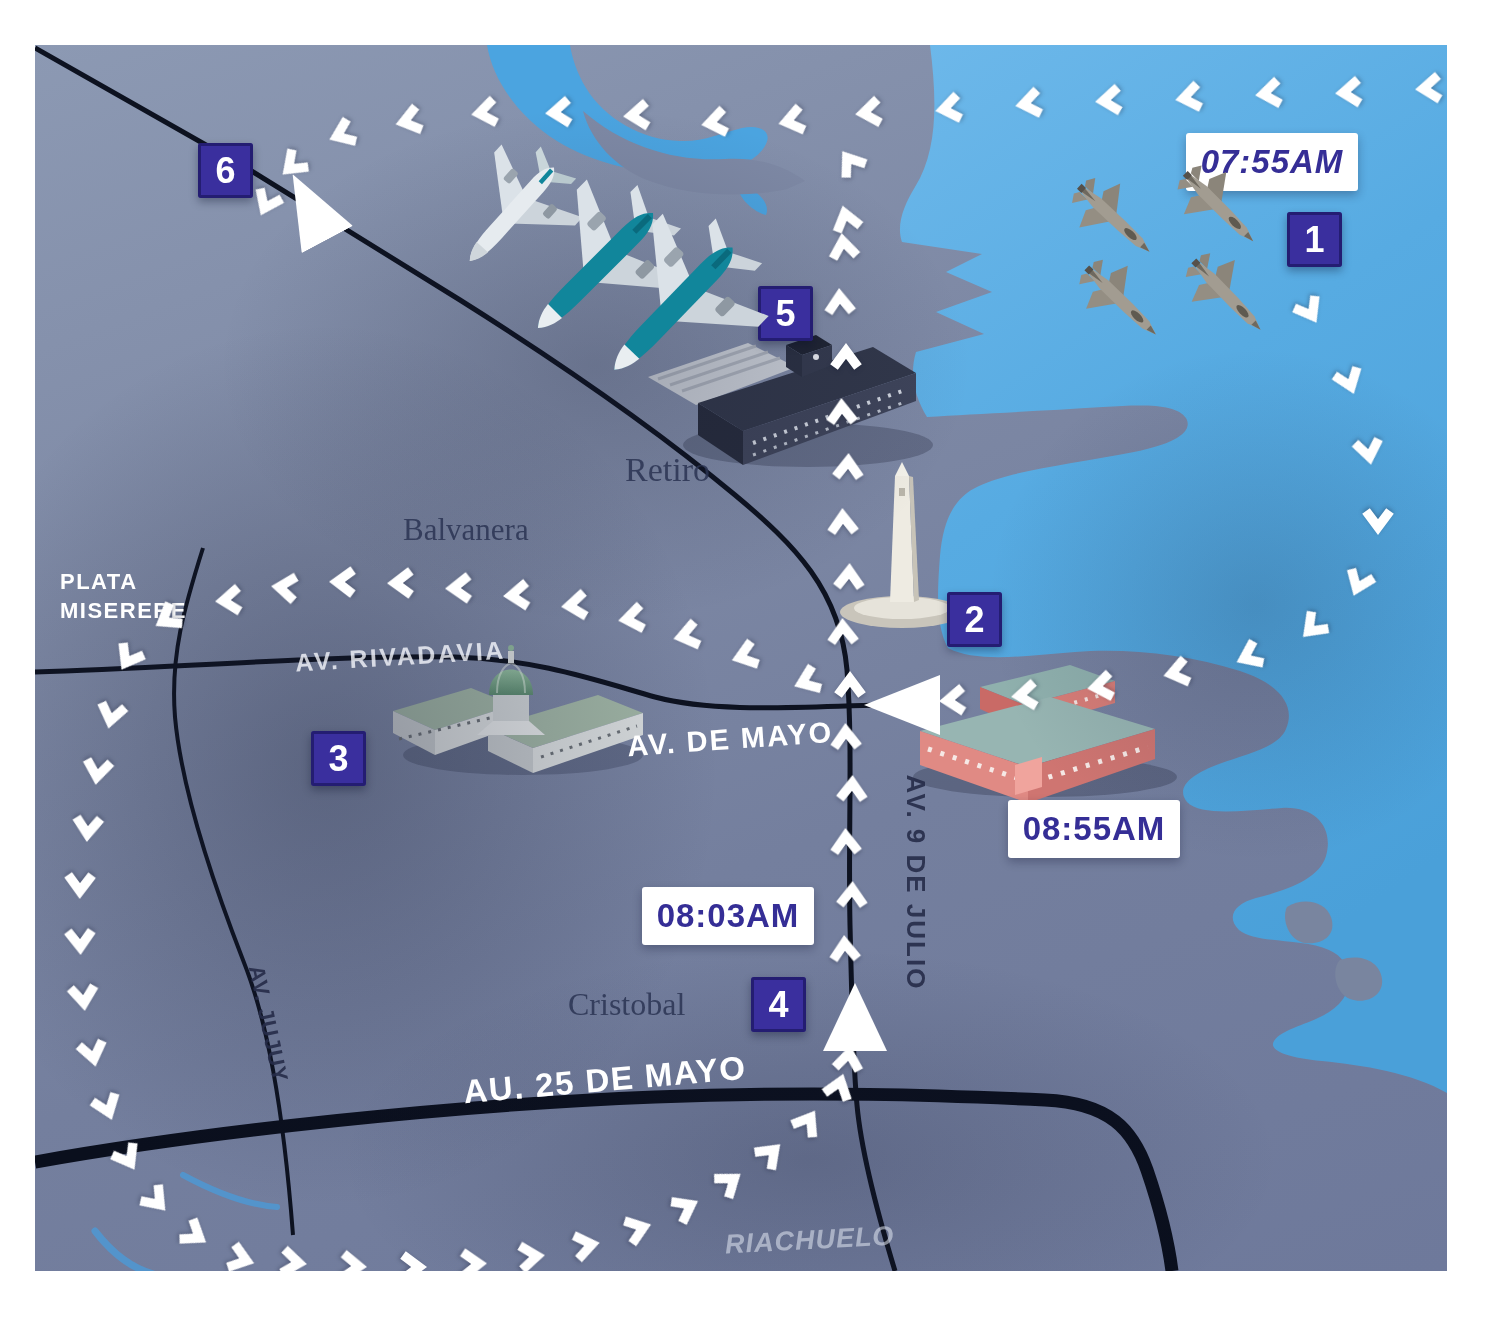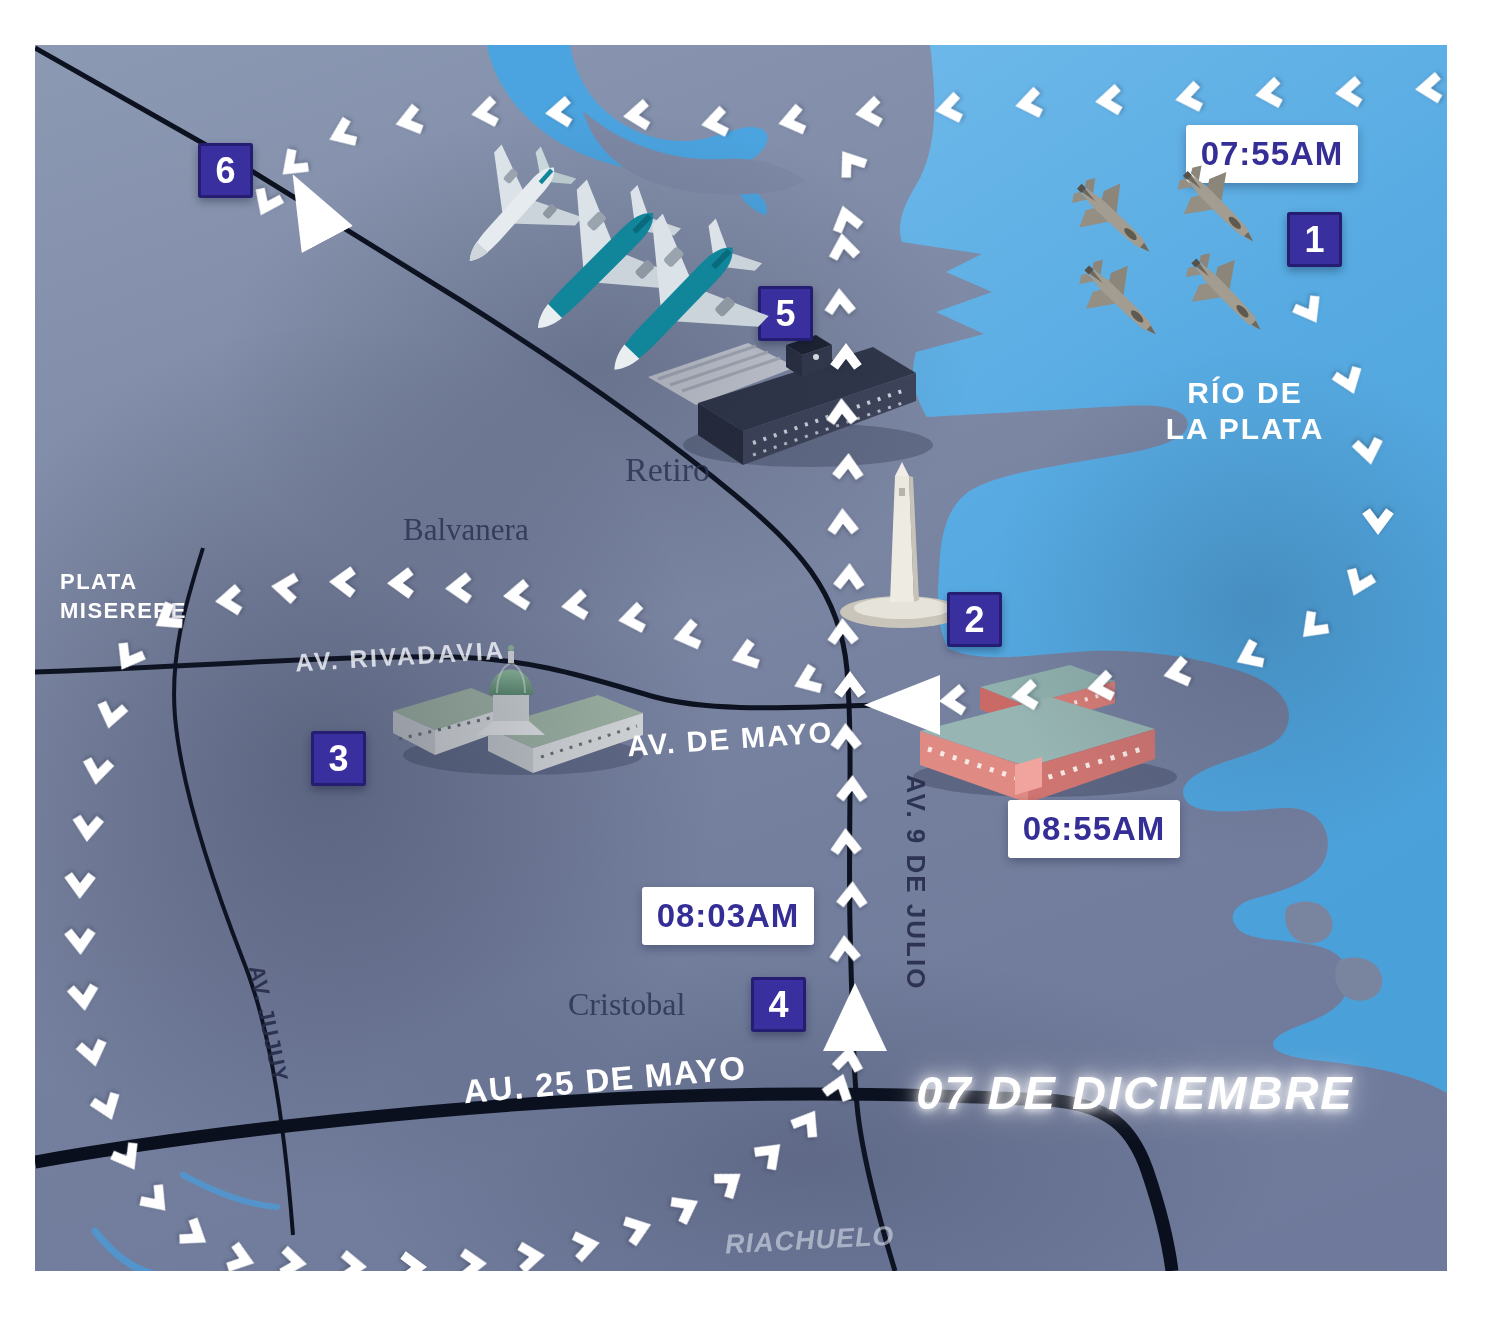--- a/index.html
+++ b/index.html
@@ -454,7 +454,7 @@
       <div class="badge" style="left:716px;top:932px;">4</div>
       <div class="badge" style="left:723px;top:241px;">5</div>
       <div class="badge" style="left:163px;top:98px;">6</div>
-      <div class="timebox" style="left:1151px;top:80px;">07:55AM</div>
+      <div class="timebox" style="left:1151px;top:88px;font-style:italic;">07:55AM</div>
       <div class="timebox" style="left:973px;top:755px;">08:55AM</div>
       <div class="timebox" style="left:607px;top:842px;">08:03AM</div>
       <div class="plane" style="left:1005px;top:100px;"><svg width="140" height="140">

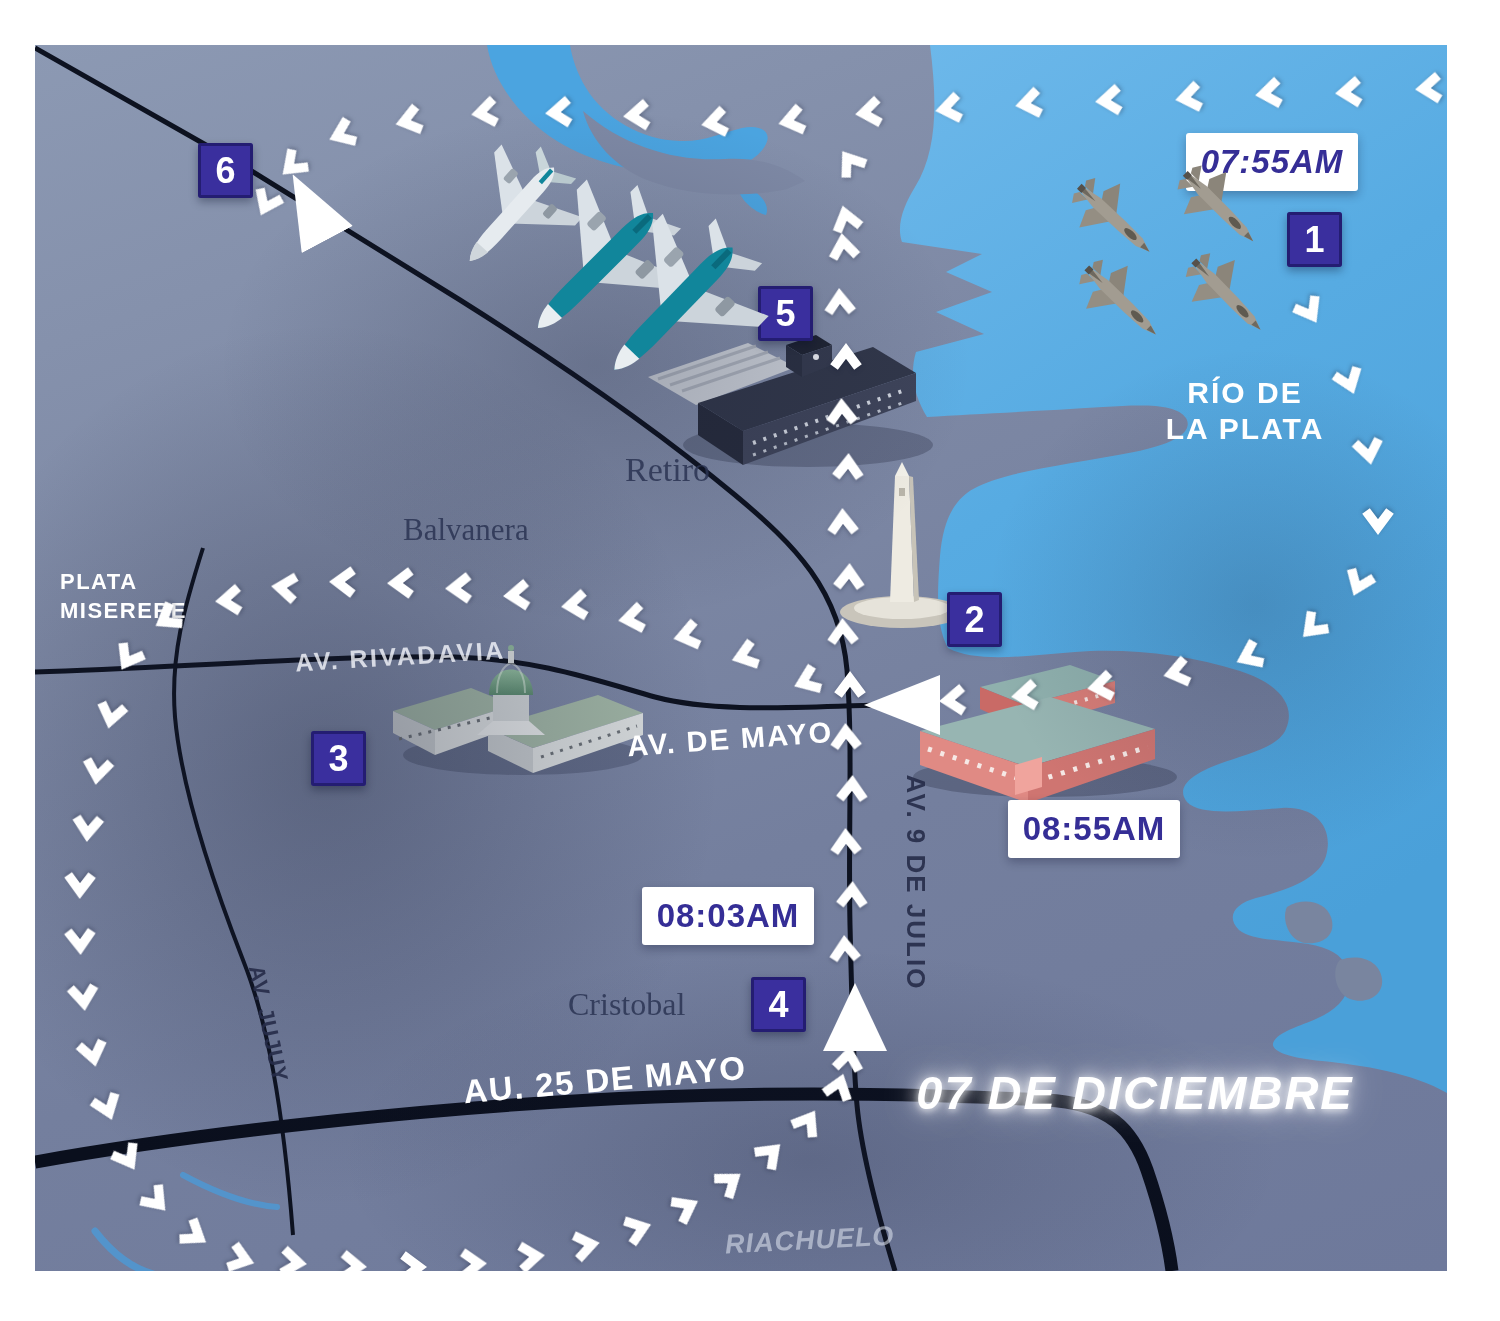--- a/index.html
+++ b/index.html
@@ -184,8 +184,6 @@
   <div class="shade shade-c"></div>
   <div class="shade shade-d"></div>
 
-  <div class="lbl lbl-white" style="left:1100px;top:330px;width:220px;text-align:center;font-size:30px;letter-spacing:2px;line-height:1.2;">RÍO DE
-LA PLATA</div>
   <div class="lbl lbl-white" style="left:25px;top:523px;font-size:22px;letter-spacing:1.5px;line-height:1.3;">PLATA
 MISERERE</div>
   <div class="lbl" style="left:260px;top:597px;font-size:25px;font-weight:bold;color:rgba(248,250,255,.78);letter-spacing:2.5px;transform:rotate(-3.5deg);">AV. RIVADAVIA</div>

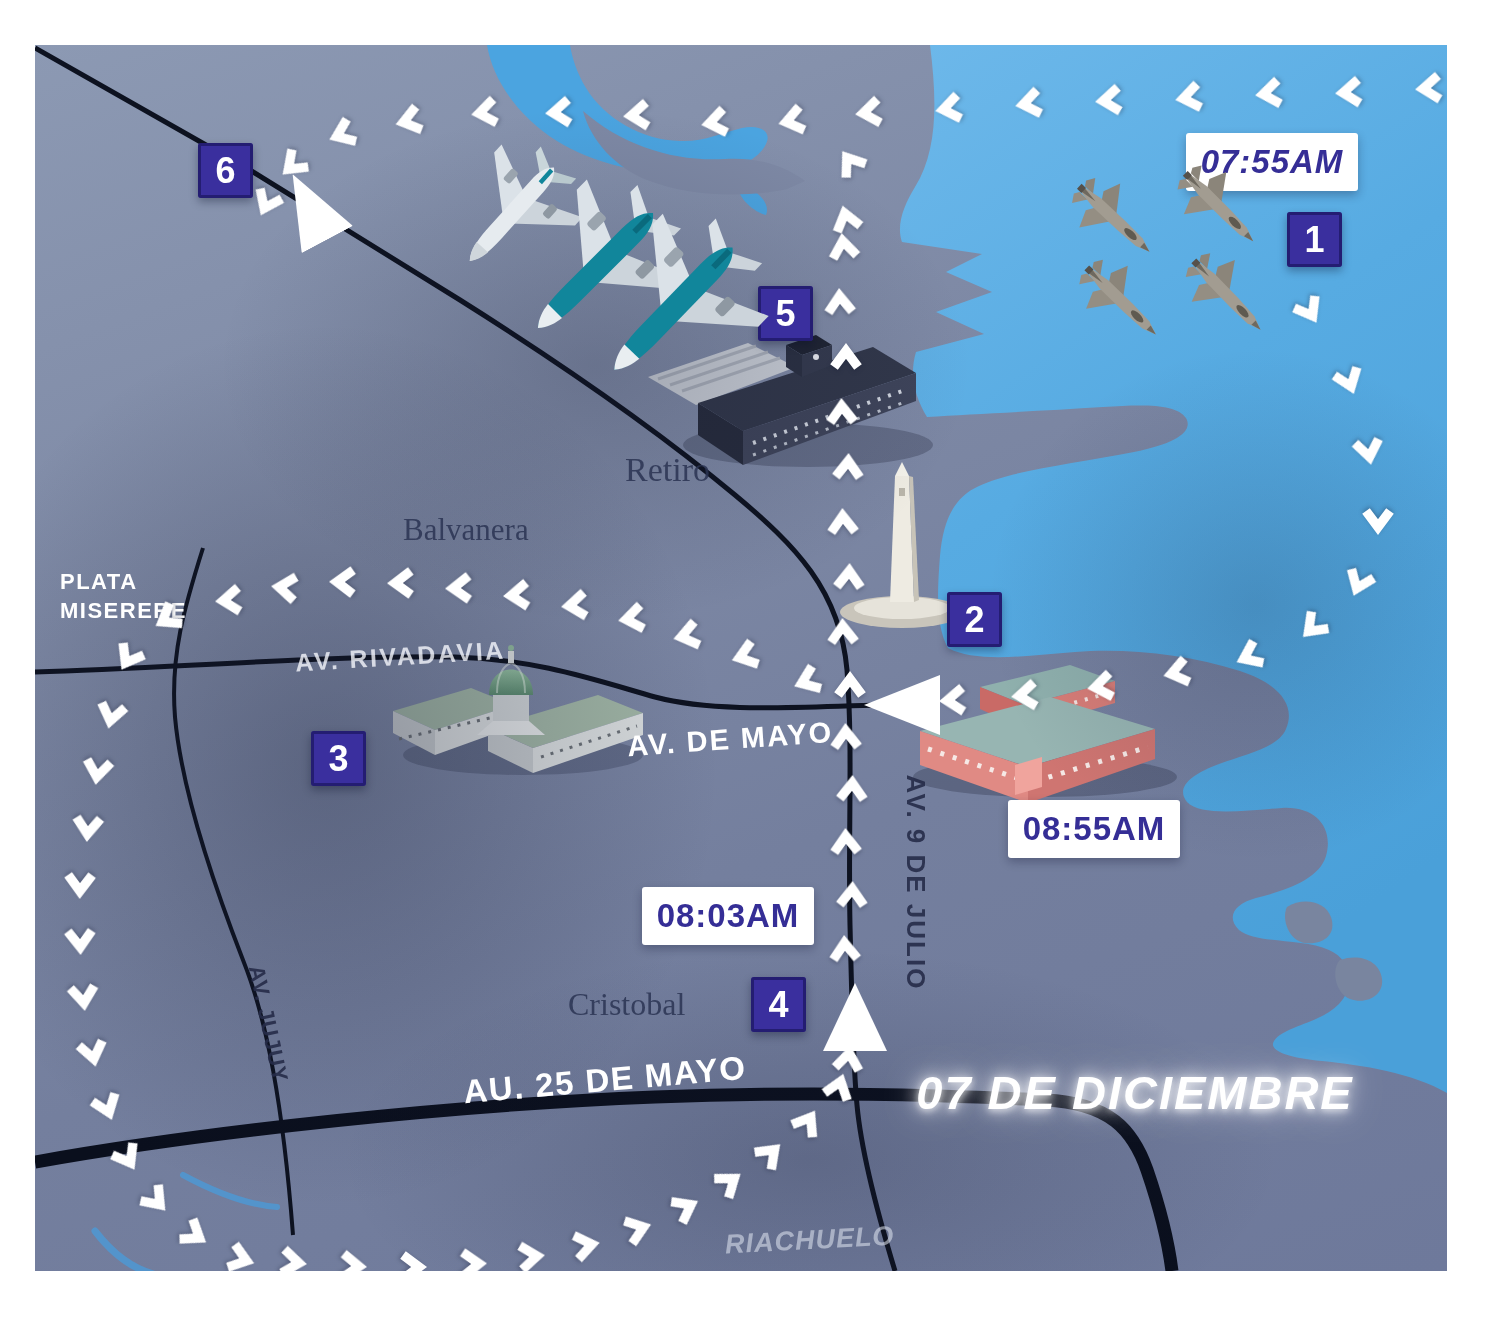--- a/index.html
+++ b/index.html
@@ -493,7 +493,6 @@
     </div>
 
   <div id="title">
-    <div class="t2">07 DE DICIEMBRE</div>
   </div>
 </div>
 

